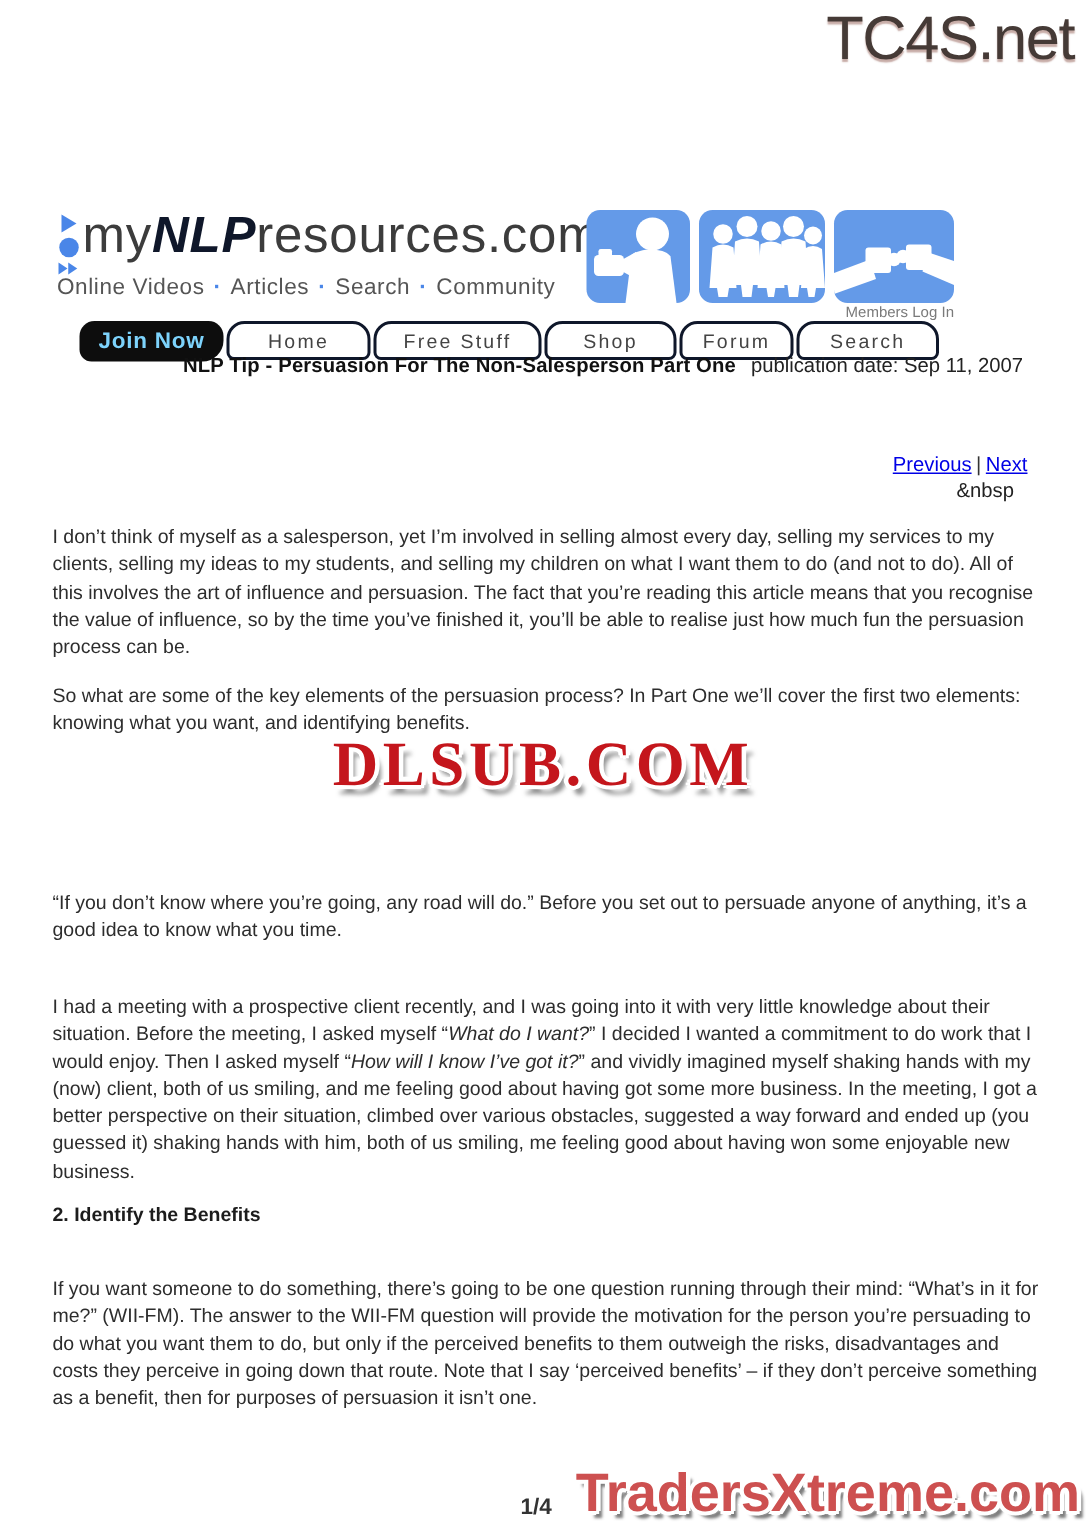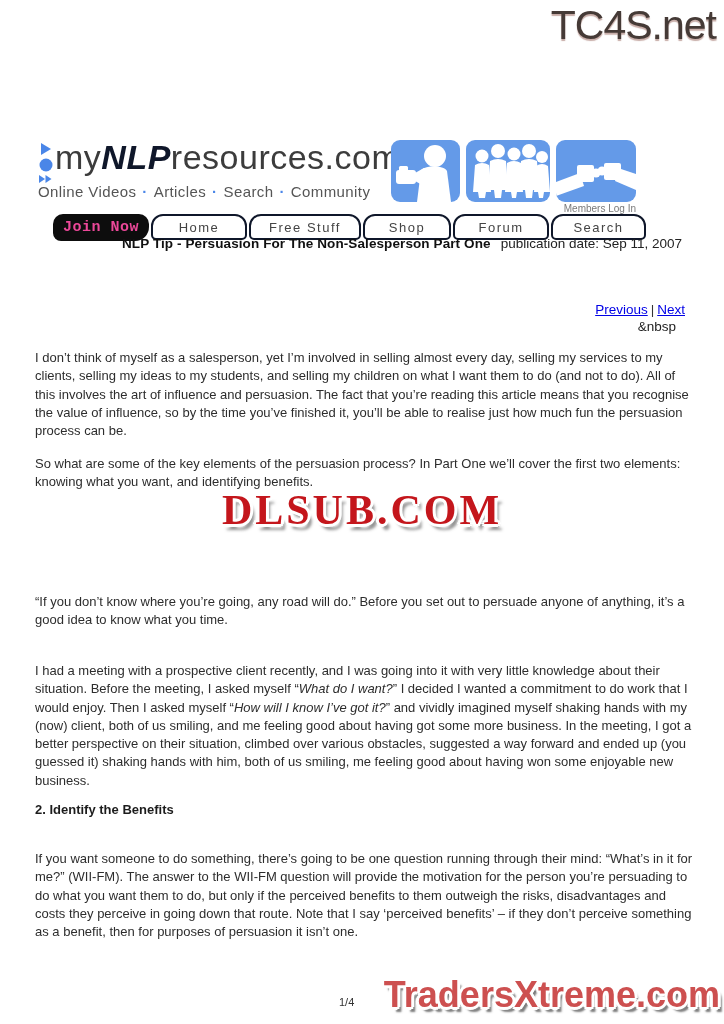--- a/index.html
+++ b/index.html
@@ -80,12 +80,11 @@
   }
   .join-tab {
     width: 96px; height: 27px;
-    background: #0d0d0d; color: #ec4899;
+    background: #0d0d0d; color: #7dd3fc;
     border-radius: 10px 10px 14px 8px;
     display: flex; align-items: center; justify-content: center;
     font-size: 15px; font-weight: bold; letter-spacing: 0.5px;
     cursor: pointer;
-    font-family: Liberation Mono, monospace;
   }
   .tab {
     height: 26px; background: #fff;

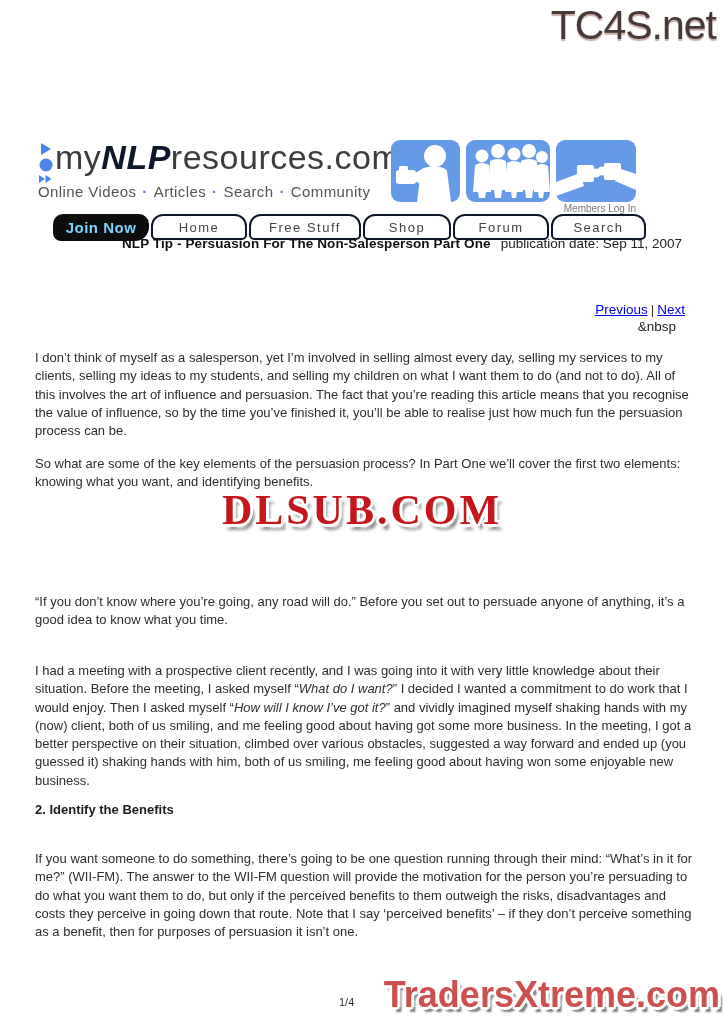--- a/index.html
+++ b/index.html
@@ -95,7 +95,7 @@
     cursor: pointer;
   }
   .tab-0 { width: 96px; } .tab-1 { width: 112px; } .tab-2 { width: 88px; }
-  .tab-3 { width: 96px; } .tab-4 { width: 95px; }
+  .tab-3 { width: 76px; } .tab-4 { width: 95px; }
 
   .article-title-line {
     position: absolute; left: 122px; top: 236px;

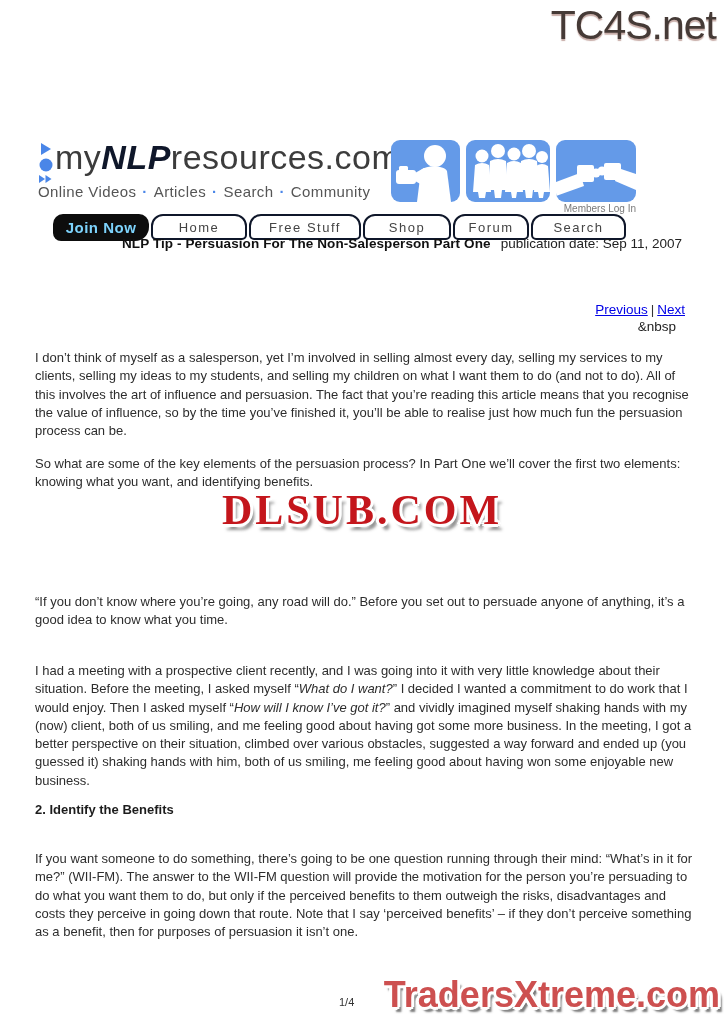--- a/index.html
+++ b/index.html
@@ -129,8 +129,8 @@
 
   
   .page-number {
-    position: absolute; left: 339px; top: 996px;
-    font-size: 11px; color: #333;
+    position: absolute; left: 347px; top: 996px;
+    font-size: 15px; color: #333; font-weight: bold;
   }
 </style>
 </head>

